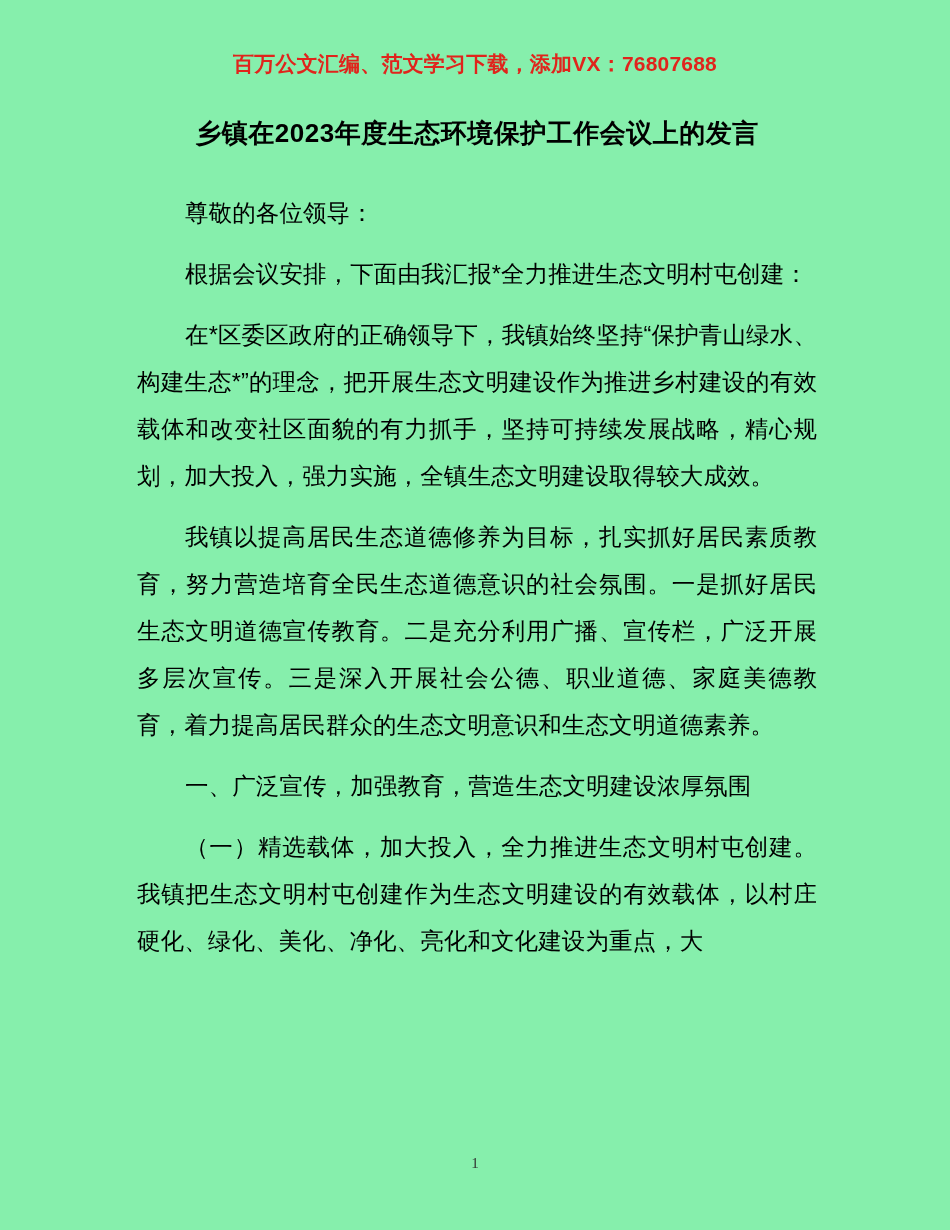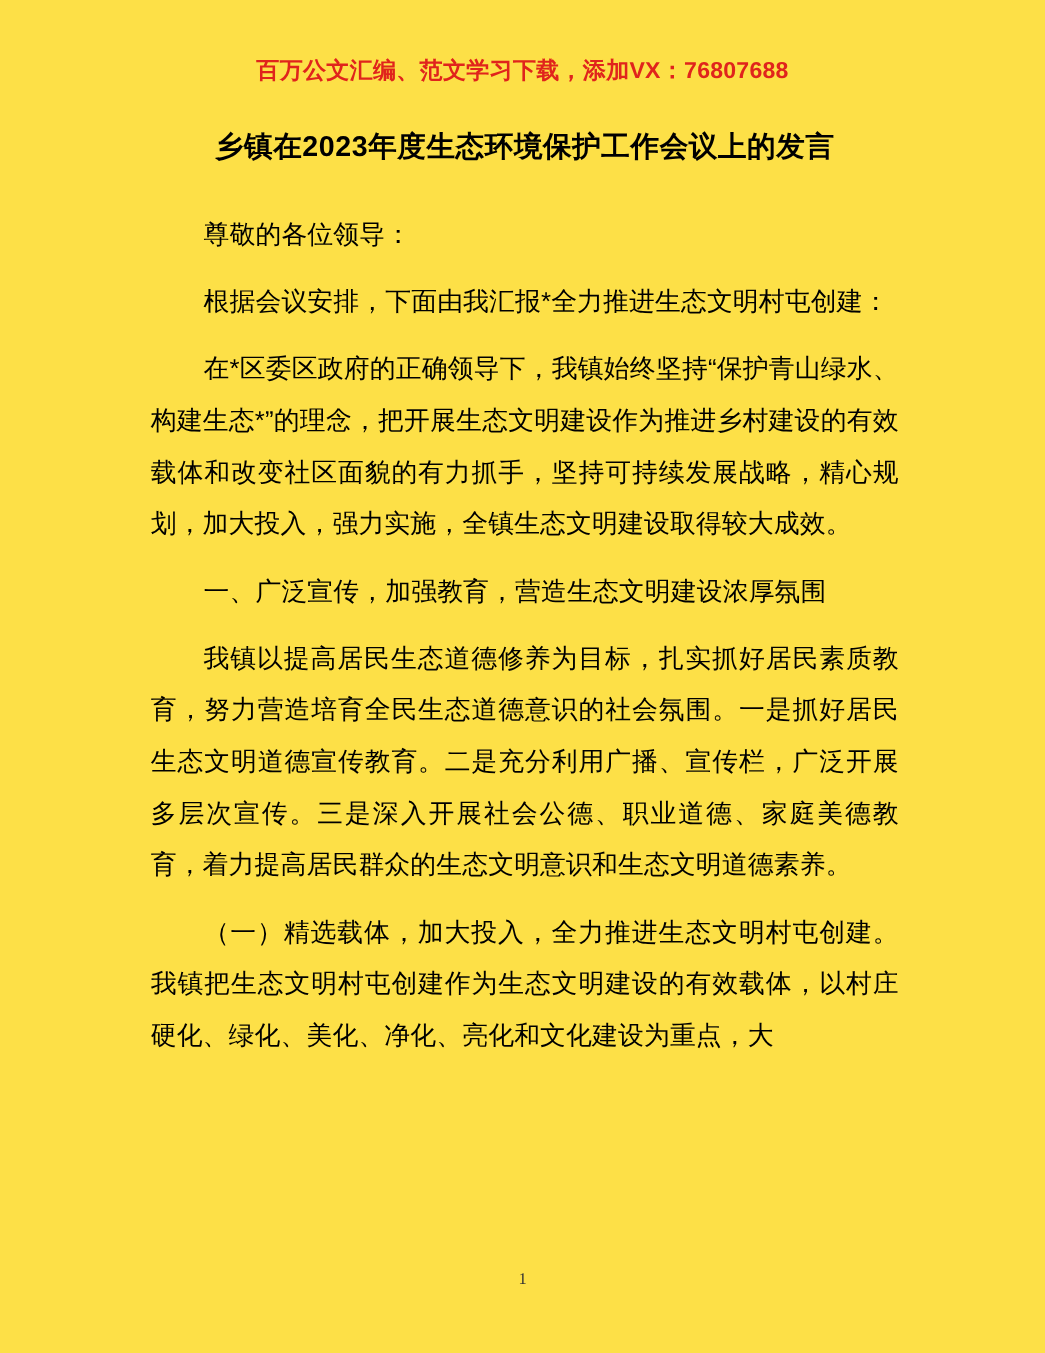--- a/index.html
+++ b/index.html
@@ -11,7 +11,7 @@
     position: relative;
     width: 950px;
     height: 1230px;
-    background: #fde047;
+    background: #86efac;
     overflow: hidden;
     font-family: "Liberation Sans", "DejaVu Sans", sans-serif;
     -webkit-font-smoothing: antialiased;

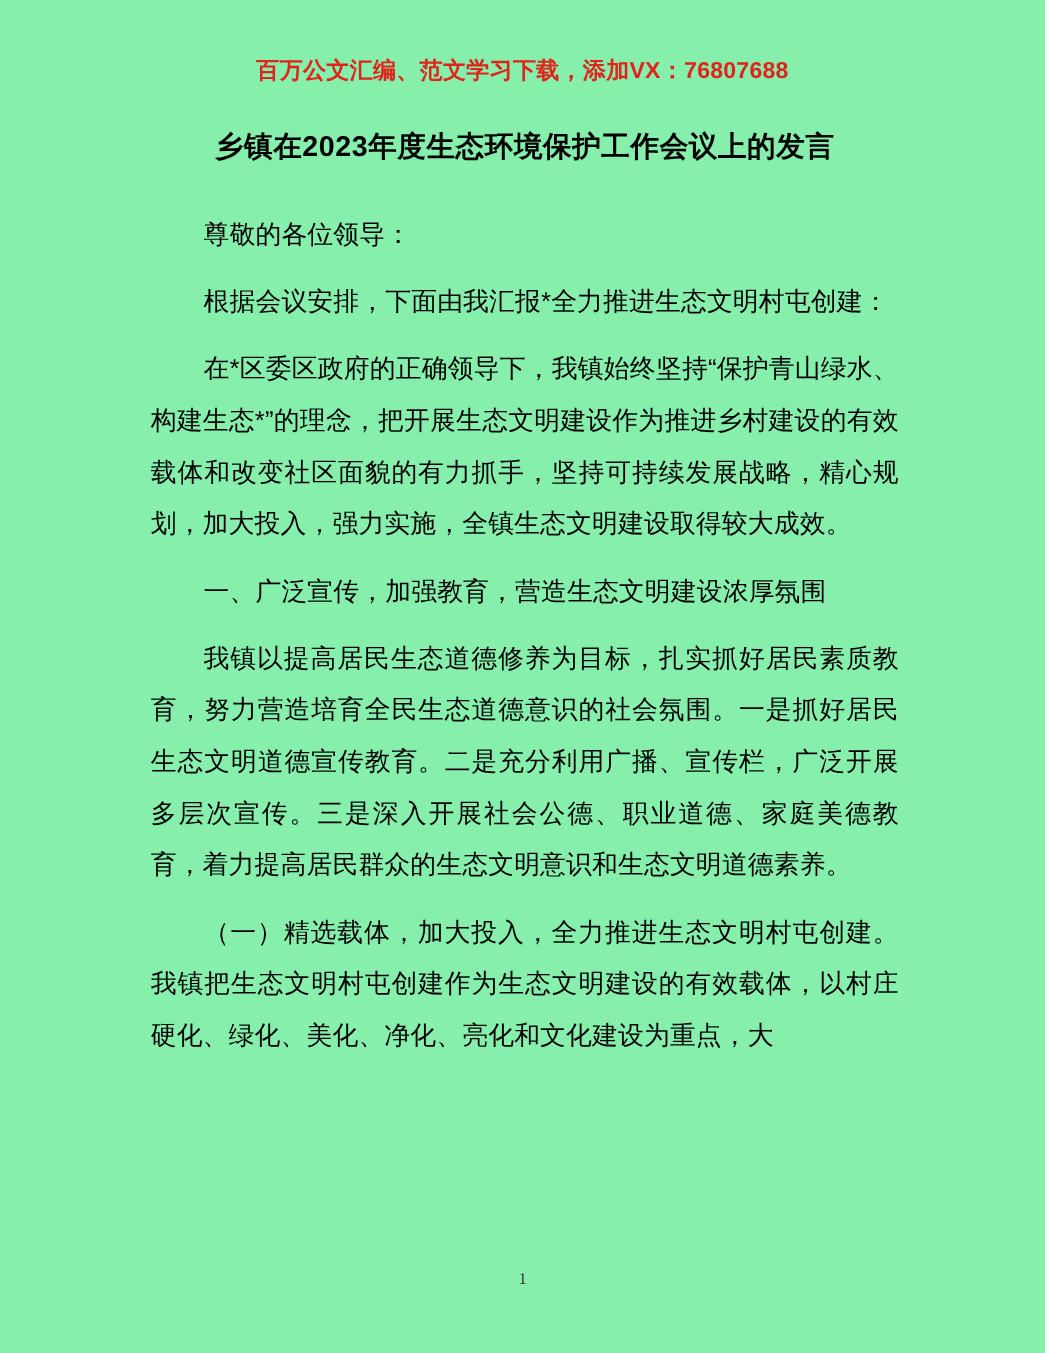--- a/index.html
+++ b/index.html
@@ -102,9 +102,9 @@
 
     <p class="para gap-md">在*区委区政府的正确领导下，我镇始终坚持“保护青山绿水、构建生态*”的理念，把开展生态文明建设作为推进乡村建设的有效载体和改变社区面貌的有力抓手，坚持可持续发展战略，精心规划，加大投入，强力实施，全镇生态文明建设取得较大成效。</p>
 
+    <p class="para gap-md">我镇以提高居民生态道德修养为目标，扎实抓好居民素质教育，努力营造培育全民生态道德意识的社会氛围。一是抓好居民生态文明道德宣传教育。二是充分利用广播、宣传栏，广泛开展多层次宣传。三是深入开展社会公德、职业道德、家庭美德教育，着力提高居民群众的生态文明意识和生态文明道德素养。</p>
+
     <p class="para gap-md">一、广泛宣传，加强教育，营造生态文明建设浓厚氛围</p>
-
-    <p class="para gap-md">我镇以提高居民生态道德修养为目标，扎实抓好居民素质教育，努力营造培育全民生态道德意识的社会氛围。一是抓好居民生态文明道德宣传教育。二是充分利用广播、宣传栏，广泛开展多层次宣传。三是深入开展社会公德、职业道德、家庭美德教育，着力提高居民群众的生态文明意识和生态文明道德素养。</p>
 
 
     <p class="para gap-md">（一）精选载体，加大投入，全力推进生态文明村屯创建。我镇把生态文明村屯创建作为生态文明建设的有效载体，以村庄硬化、绿化、美化、净化、亮化和文化建设为重点，大</p>

